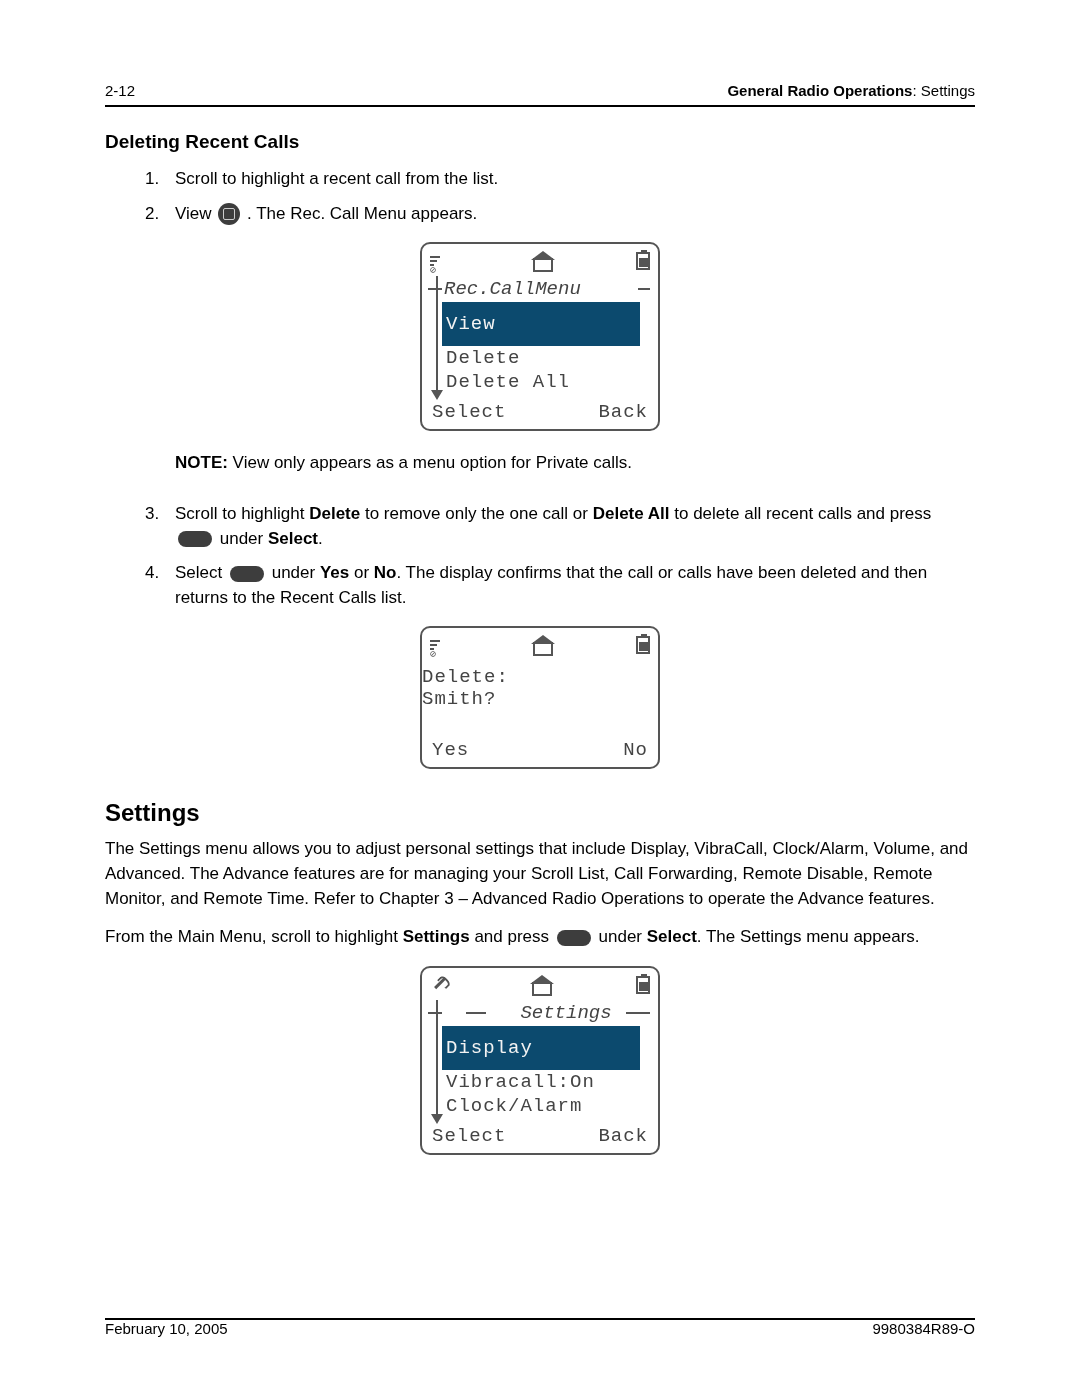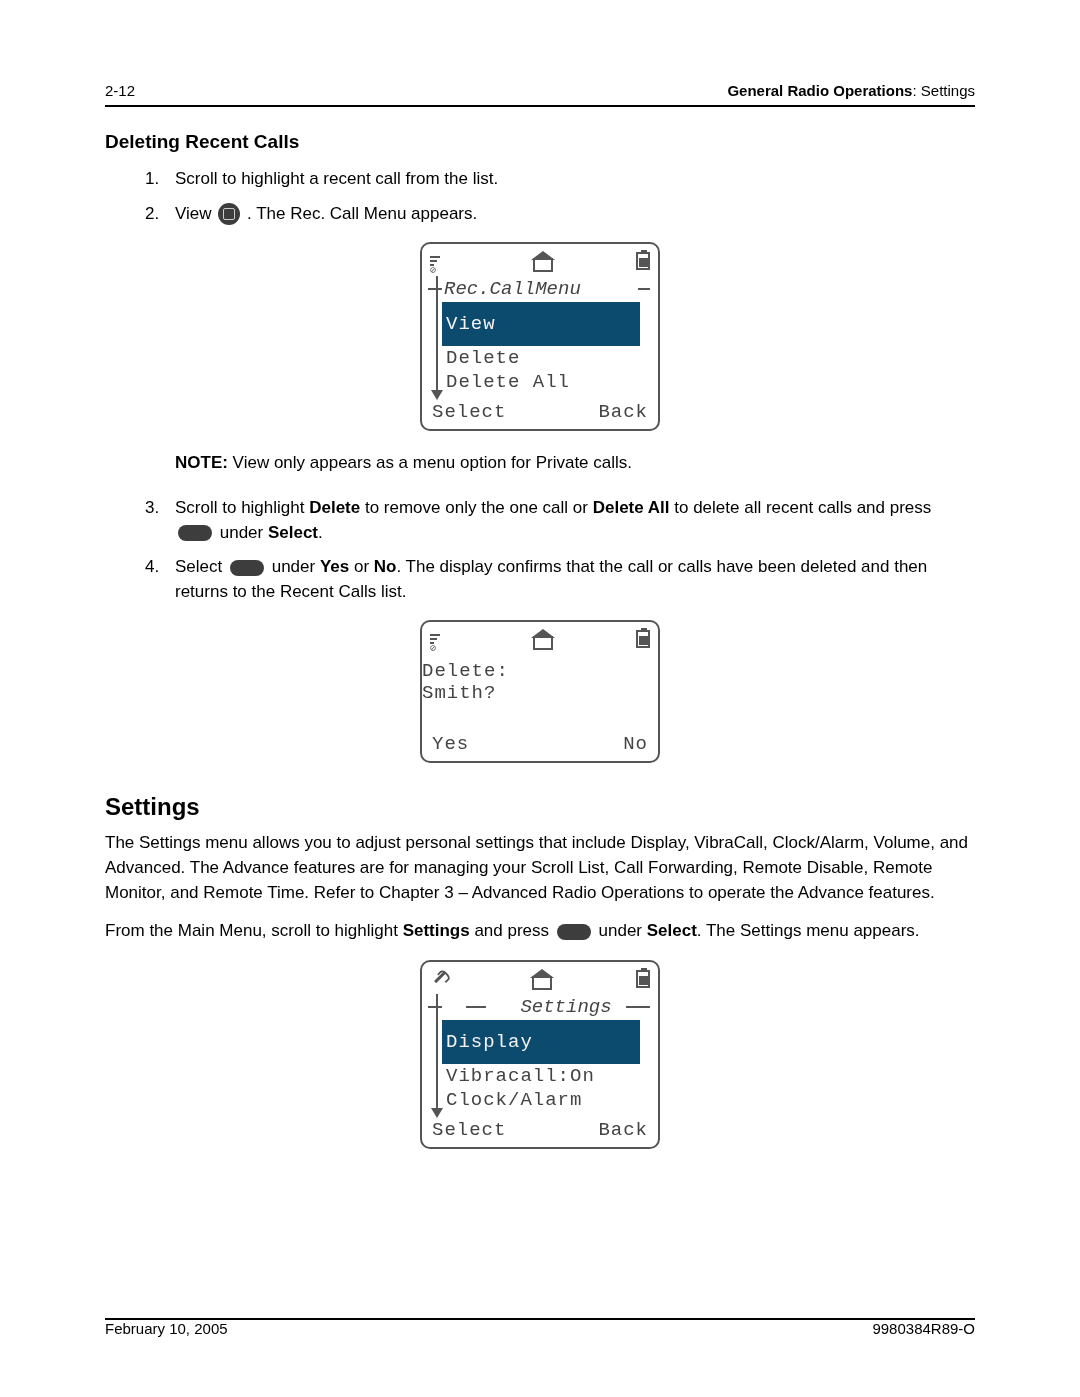--- a/index.html
+++ b/index.html
@@ -29,7 +29,7 @@
   ol.steps { list-style: none; padding-left: 70px; }
   ol.steps li { margin-bottom: 10px; line-height: 1.45; position: relative; }
   ol.steps li .num { position: absolute; left: -30px; }
-  .note-para { padding-left: 70px; margin: 20px 0 20px 0; line-height: 1.45; }
+  .note-para { padding-left: 70px; margin: 20px 0 26px 0; line-height: 1.45; }
   .settings-intro { margin: 6px 0 14px 0; line-height: 1.45; }
   .btn-circle-icon {
     display: inline-block;

